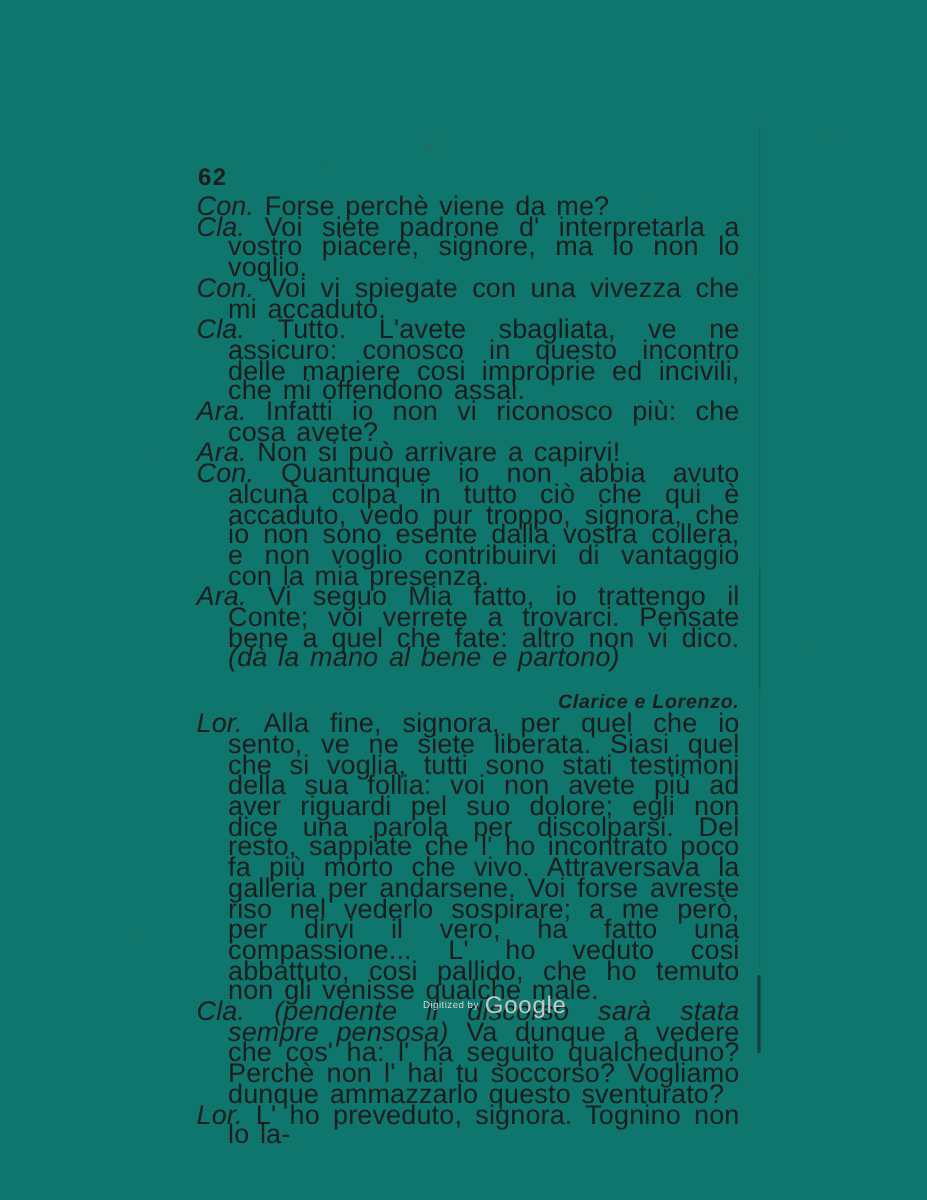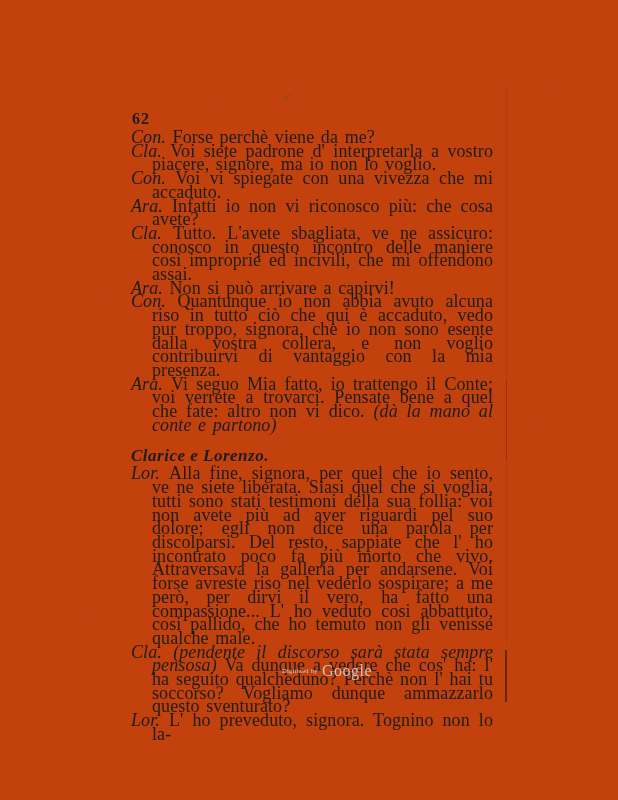--- a/index.html
+++ b/index.html
@@ -6,9 +6,9 @@
   .page{
     position:relative;
     width:618px;height:800px;
-    background:#c2410c;
+    background:#0f766e;
     overflow:hidden;
-    font-family:Liberation Serif, serif;
+    font-family:Liberation Sans, sans-serif;
     color:#1d1d1d;
   }
   .page-number{

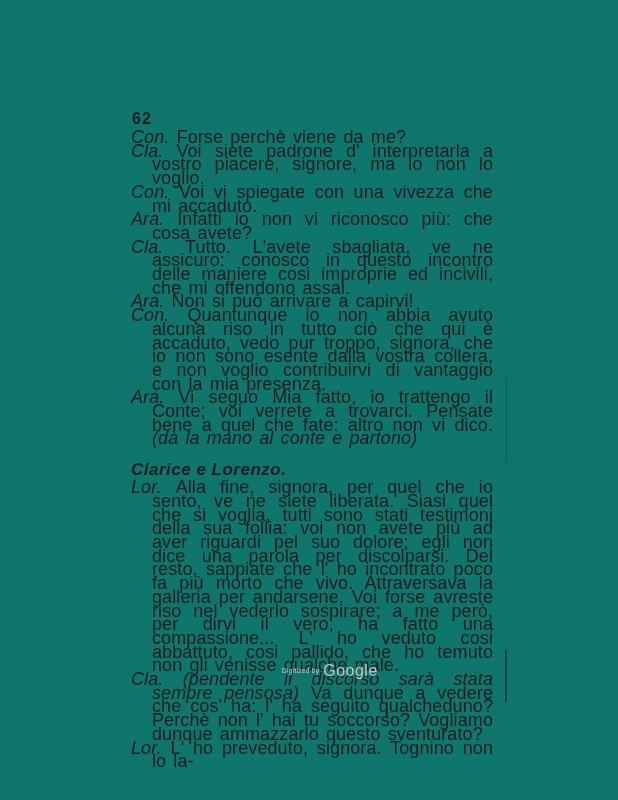--- a/index.html
+++ b/index.html
@@ -87,8 +87,8 @@
         <p class="para"><span class="seg-speaker">Con. </span><span class="seg-normal">Forse perchè viene da me?</span></p>
         <p class="para"><span class="seg-speaker">Cla. </span><span class="seg-normal">Voi siete padrone d' interpretarla a vostro piacere, signore, ma io non lo voglio.</span></p>
         <p class="para"><span class="seg-speaker">Con. </span><span class="seg-normal">Voi vi spiegate con una vivezza che mi accaduto.</span></p>
+        <p class="para"><span class="seg-speaker">Cla. </span><span class="seg-normal">Tutto. L'avete sbagliata, ve ne assicuro: conosco in questo incontro delle maniere cosi improprie ed incivili, che mi offendono assai.</span></p>
         <p class="para"><span class="seg-speaker">Ara. </span><span class="seg-normal">Infatti io non vi riconosco più: che cosa avete?</span></p>
-        <p class="para"><span class="seg-speaker">Cla. </span><span class="seg-normal">Tutto. L'avete sbagliata, ve ne assicuro: conosco in questo incontro delle maniere cosi improprie ed incivili, che mi offendono assai.</span></p>
         <p class="para"><span class="seg-speaker">Ara. </span><span class="seg-normal">Non si può arrivare a capirvi!</span></p>
         <p class="para"><span class="seg-speaker">Con. </span><span class="seg-normal">Quantunque io non abbia avuto alcuna riso in tutto ciò che qui è accaduto, vedo pur troppo, signora, che io non sono esente dalla vostra collera, e non voglio contribuirvi di vantaggio con la mia presenza.</span></p>
         <p class="para"><span class="seg-speaker">Ara. </span><span class="seg-normal">Vi seguo Mia fatto, io trattengo il Conte; voi verrete a trovarci. Pensate bene a quel che fate: altro non vi dico. </span><span class="seg-stage">(dà la mano al conte e partono)</span></p>

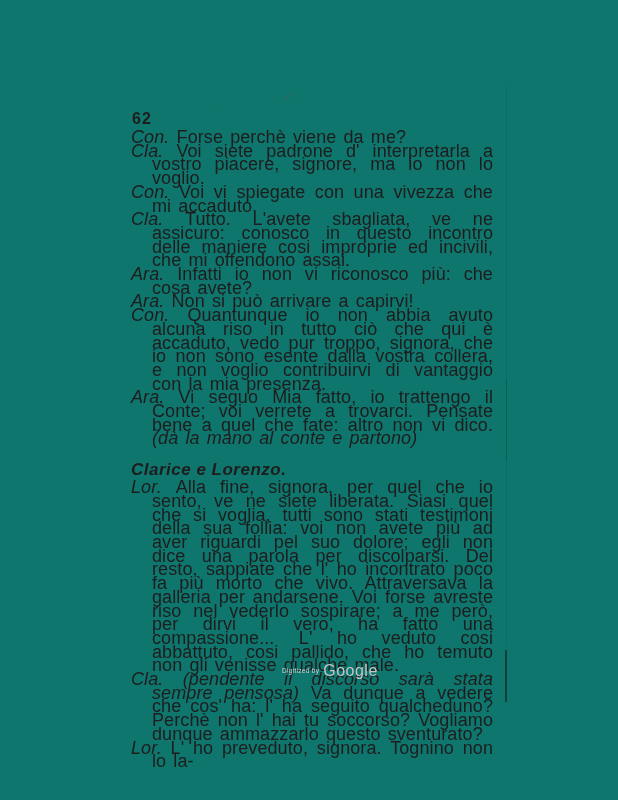--- a/index.html
+++ b/index.html
@@ -90,7 +90,7 @@
         <p class="para"><span class="seg-speaker">Cla. </span><span class="seg-normal">Tutto. L'avete sbagliata, ve ne assicuro: conosco in questo incontro delle maniere cosi improprie ed incivili, che mi offendono assai.</span></p>
         <p class="para"><span class="seg-speaker">Ara. </span><span class="seg-normal">Infatti io non vi riconosco più: che cosa avete?</span></p>
         <p class="para"><span class="seg-speaker">Ara. </span><span class="seg-normal">Non si può arrivare a capirvi!</span></p>
-        <p class="para"><span class="seg-speaker">Con. </span><span class="seg-normal">Quantunque io non abbia avuto alcuna riso in tutto ciò che qui è accaduto, vedo pur troppo, signora, che io non sono esente dalla vostra collera, e non voglio contribuirvi di vantaggio con la mia presenza.</span></p>
+        <p class="para"><span class="seg-speaker">Con. </span><span class="seg-normal">Quantunque io non abbia avuto alcuna colpa in tutto ciò che qui è accaduto, vedo pur troppo, signora, che io non sono esente dalla vostra collera, e non voglio contribuirvi di vantaggio con la mia presenza.</span></p>
         <p class="para"><span class="seg-speaker">Ara. </span><span class="seg-normal">Vi seguo Mia fatto, io trattengo il Conte; voi verrete a trovarci. Pensate bene a quel che fate: altro non vi dico. </span><span class="seg-stage">(dà la mano al conte e partono)</span></p>
       </div>
 

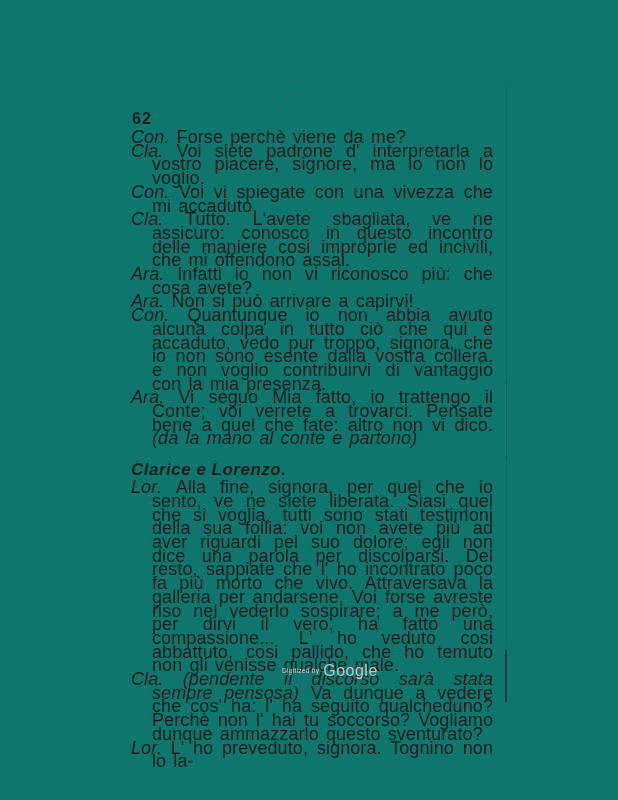--- a/index.html
+++ b/index.html
@@ -91,7 +91,7 @@
         <p class="para"><span class="seg-speaker">Ara. </span><span class="seg-normal">Infatti io non vi riconosco più: che cosa avete?</span></p>
         <p class="para"><span class="seg-speaker">Ara. </span><span class="seg-normal">Non si può arrivare a capirvi!</span></p>
         <p class="para"><span class="seg-speaker">Con. </span><span class="seg-normal">Quantunque io non abbia avuto alcuna colpa in tutto ciò che qui è accaduto, vedo pur troppo, signora, che io non sono esente dalla vostra collera, e non voglio contribuirvi di vantaggio con la mia presenza.</span></p>
-        <p class="para"><span class="seg-speaker">Ara. </span><span class="seg-normal">Vi seguo Mia fatto, io trattengo il Conte; voi verrete a trovarci. Pensate bene a quel che fate: altro non vi dico. </span><span class="seg-stage">(dà la mano al conte e partono)</span></p>
+        <p class="para"><span class="seg-speaker">Ara. </span><span class="seg-normal">Vi seguo Mia fatto, io trattengo il Conte; voi verrete a trovarci. Pensate bene a quel che fate: altro non vi dico. </span><span class="seg-stage">(dà la mano al bene e partono)</span></p>
       </div>
 
     <h4 class="scene-characters">Clarice e Lorenzo.</h4>

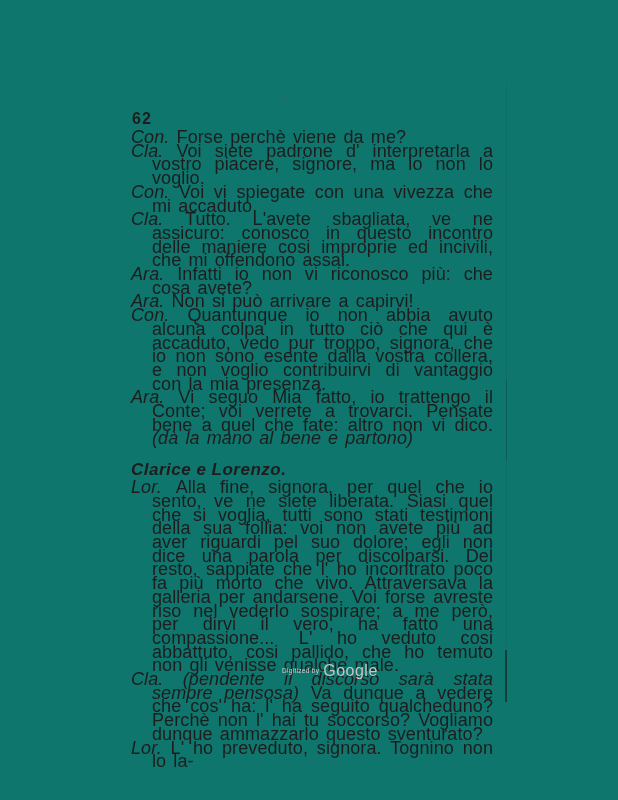--- a/index.html
+++ b/index.html
@@ -38,8 +38,8 @@
   }
   .scene-characters{
     margin:14px 0 0 0;
-    text-align:left;
-    font-size:17px;font-weight:bold;font-style:italic;
+    text-align:right;
+    font-size:13px;font-weight:bold;font-style:italic;
     letter-spacing:0.5px;
   }
   .dialogue-after{margin-top:1px;}

